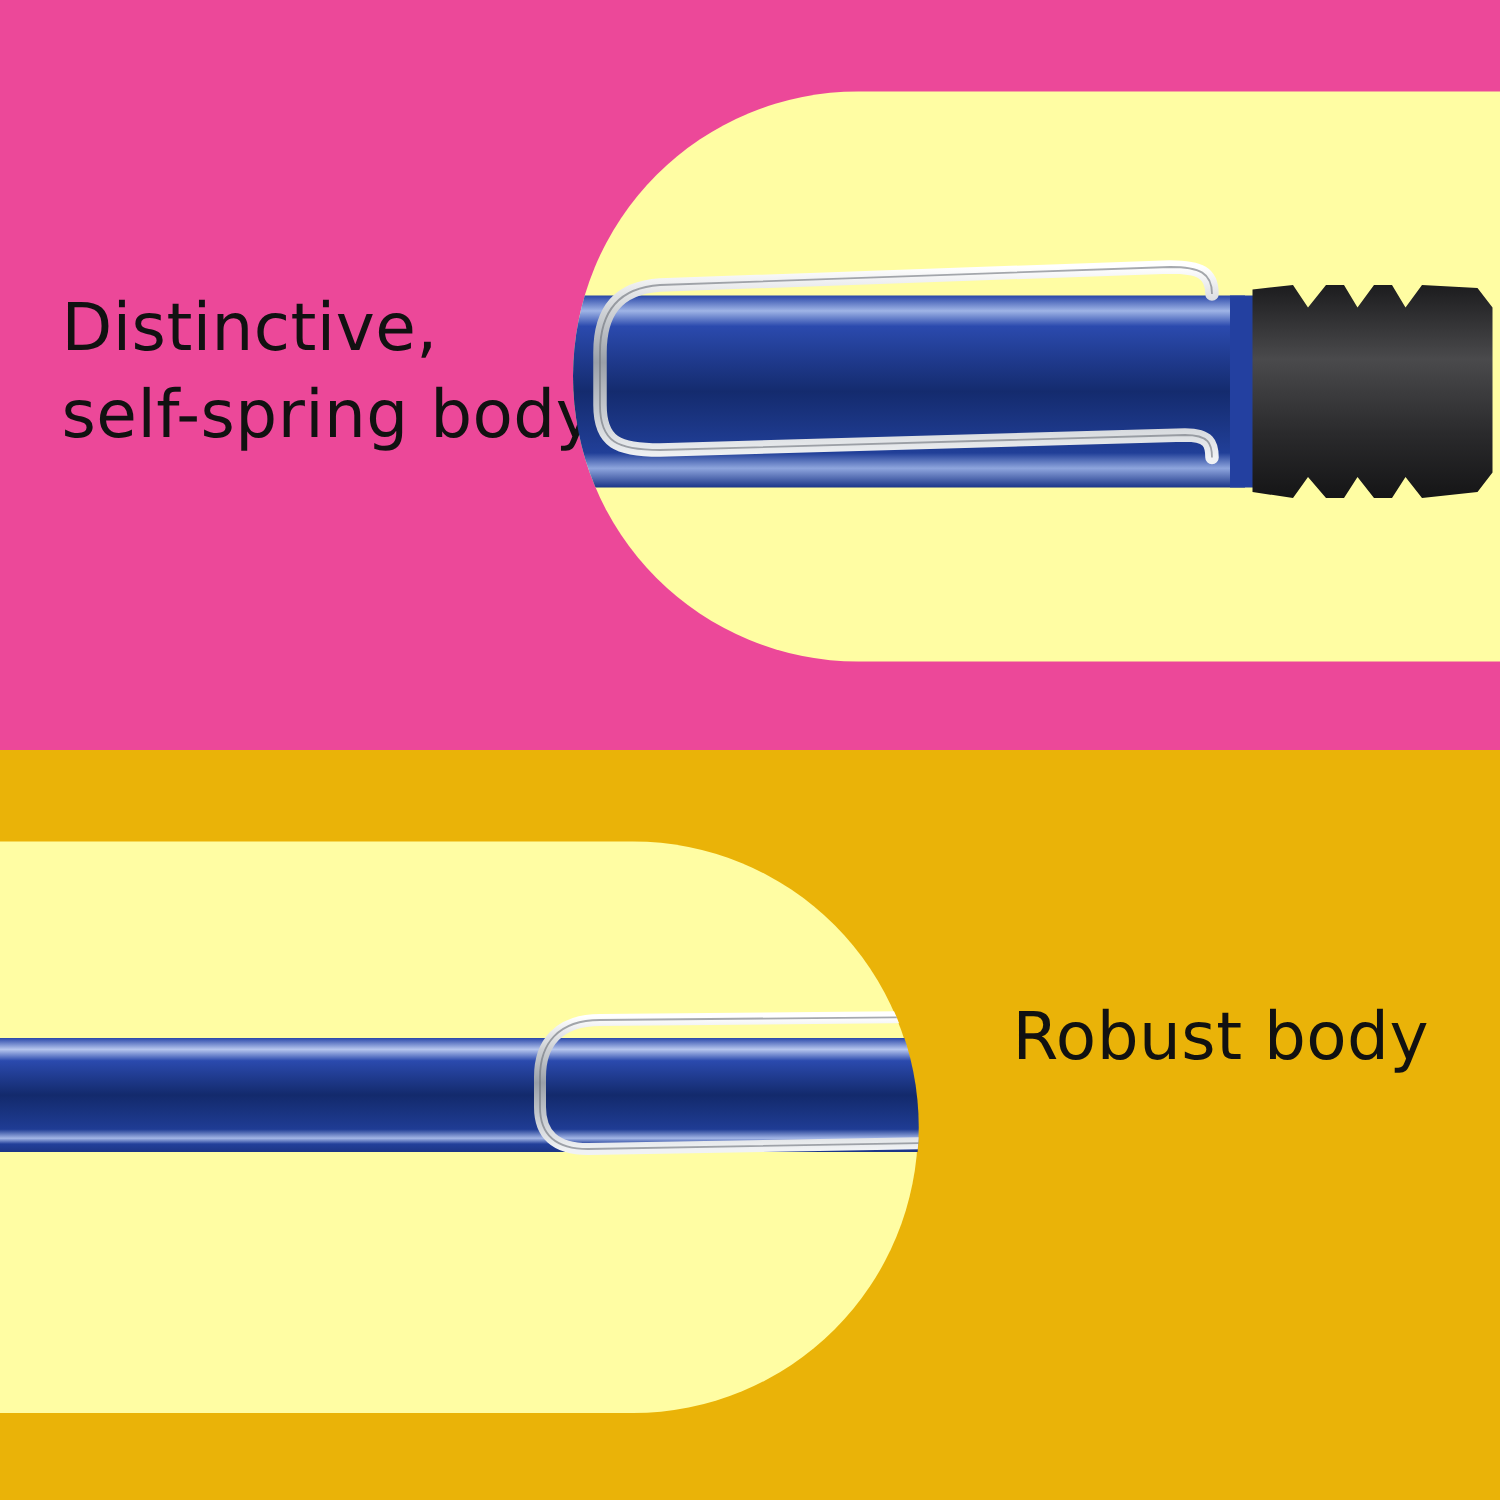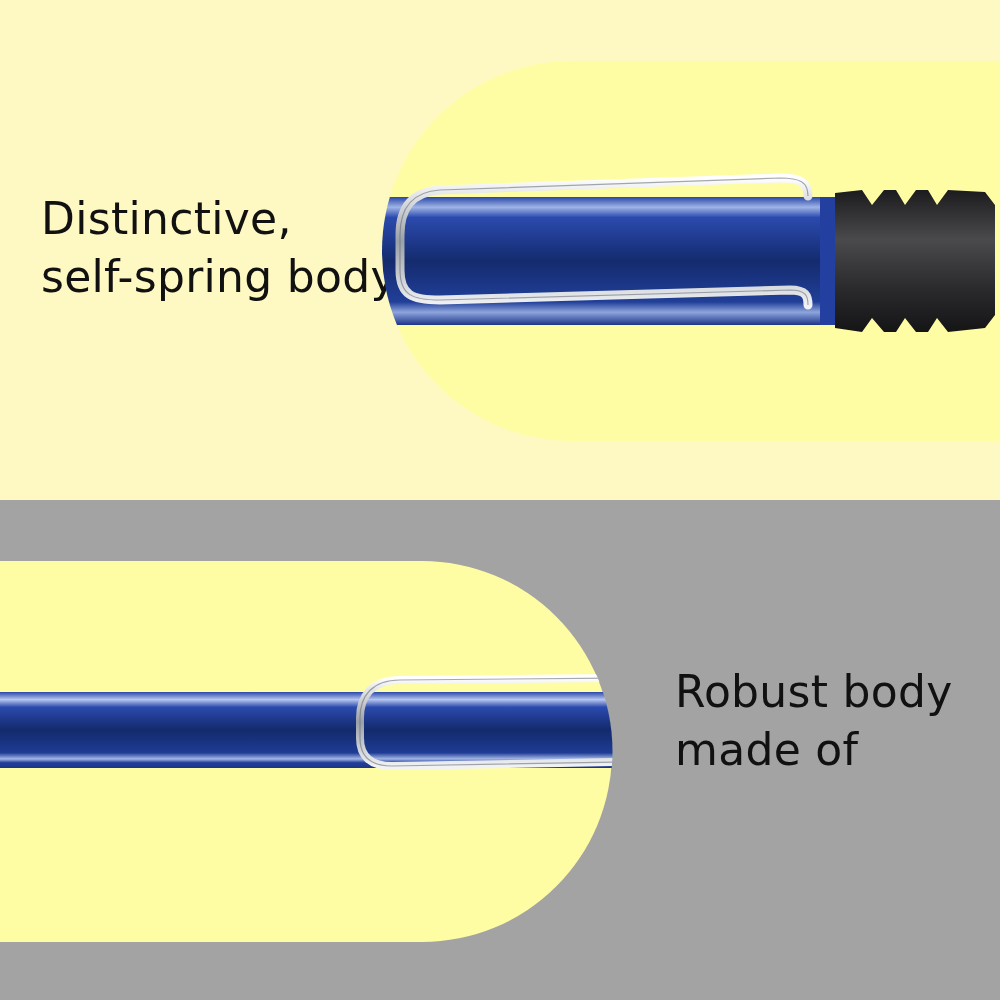--- a/index.html
+++ b/index.html
@@ -8,7 +8,7 @@
       font-family: "DejaVu Sans", sans-serif;
     }
     .panel { position: absolute; left: 0; width: 1000px; height: 500px; overflow: hidden; }
-    .panel-top { top: 0; background: #fef9c3; }
+    .panel-top { top: 0; background: #ec4899; }
     .panel-bottom { top: 500px; background: #a3a3a3; }
 
     .pill { position: absolute; background: #FFFDA3; }

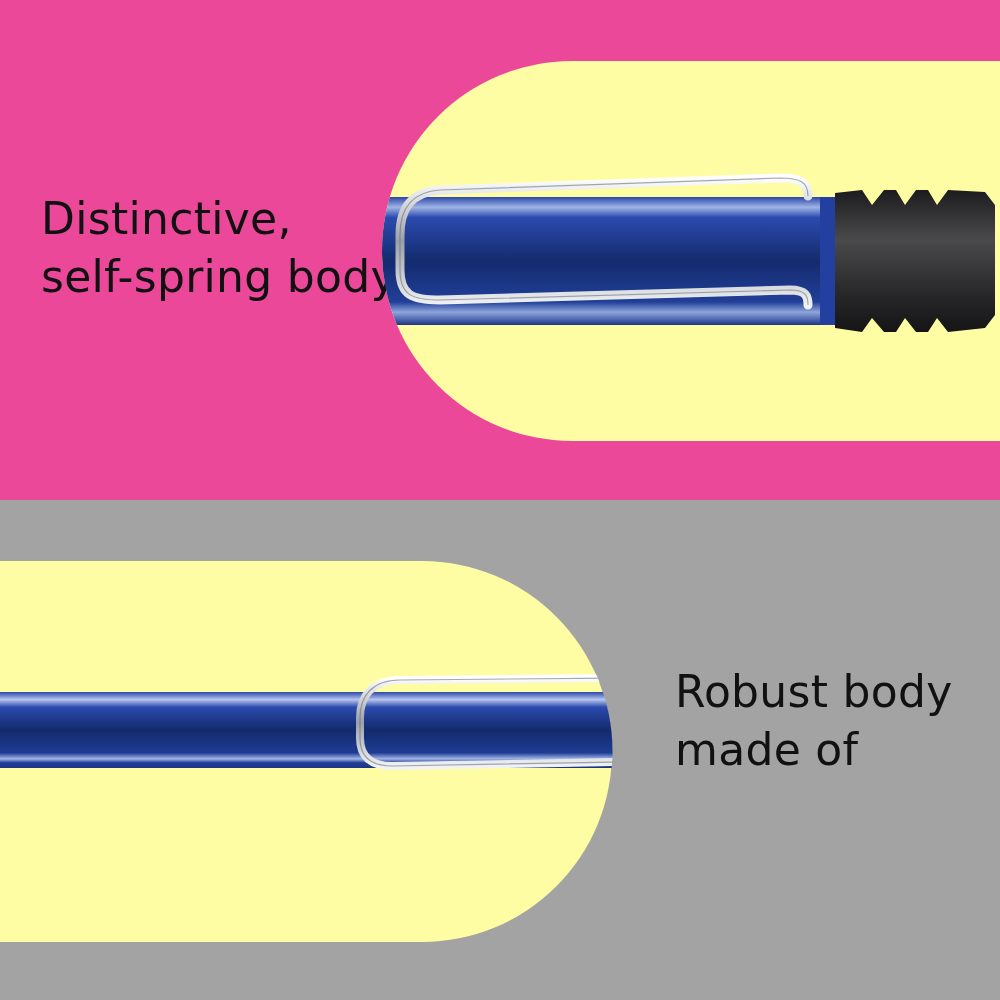--- a/index.html
+++ b/index.html
@@ -9,7 +9,7 @@
     }
     .panel { position: absolute; left: 0; width: 1000px; height: 500px; overflow: hidden; }
     .panel-top { top: 0; background: #ec4899; }
-    .panel-bottom { top: 500px; background: #a3a3a3; }
+    .panel-bottom { top: 500px; background: #eab308; }
 
     .pill { position: absolute; background: #FFFDA3; }
     .pill-top {

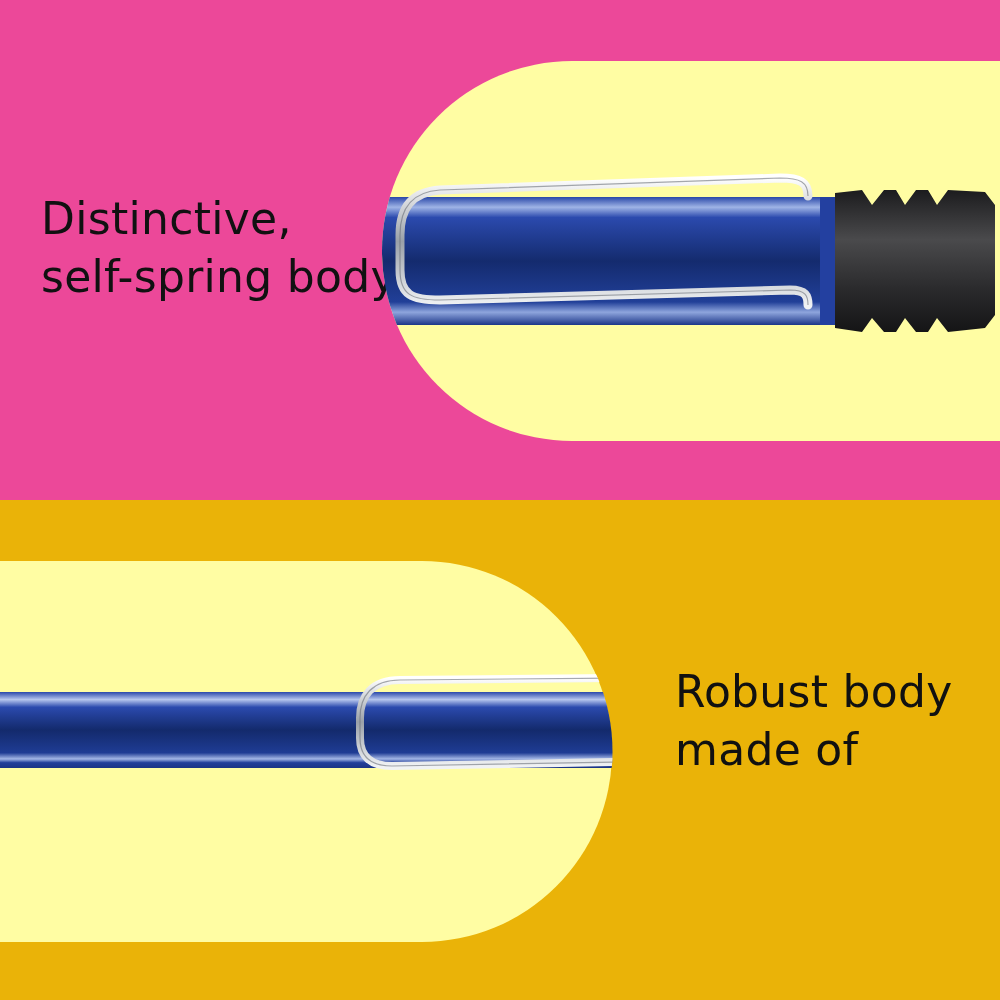--- a/index.html
+++ b/index.html
@@ -114,7 +114,6 @@
 
   <div class="caption caption-bottom" style="top:163px">
     <div>Robust body</div>
-    <div>made of</div>
   </div>
 </div>
 

